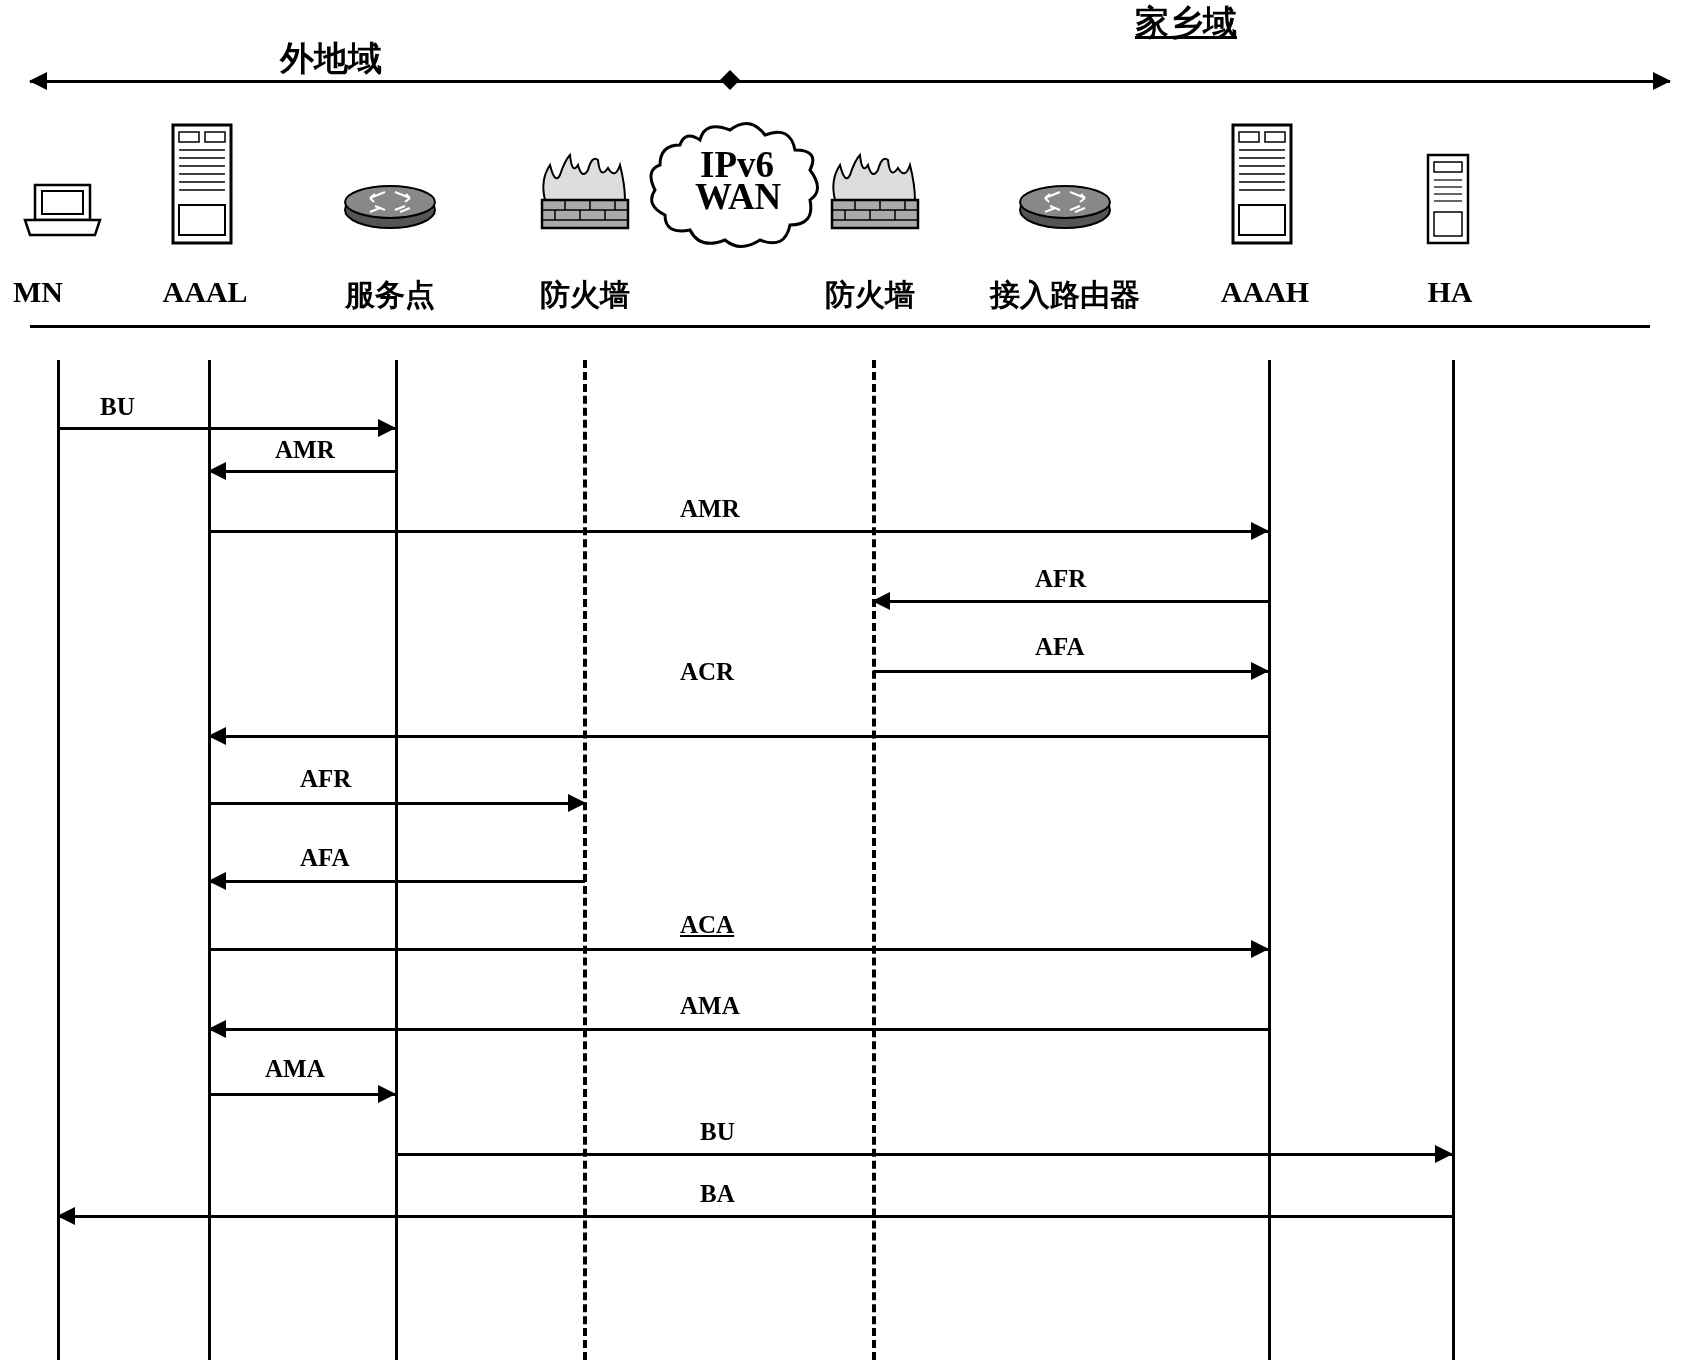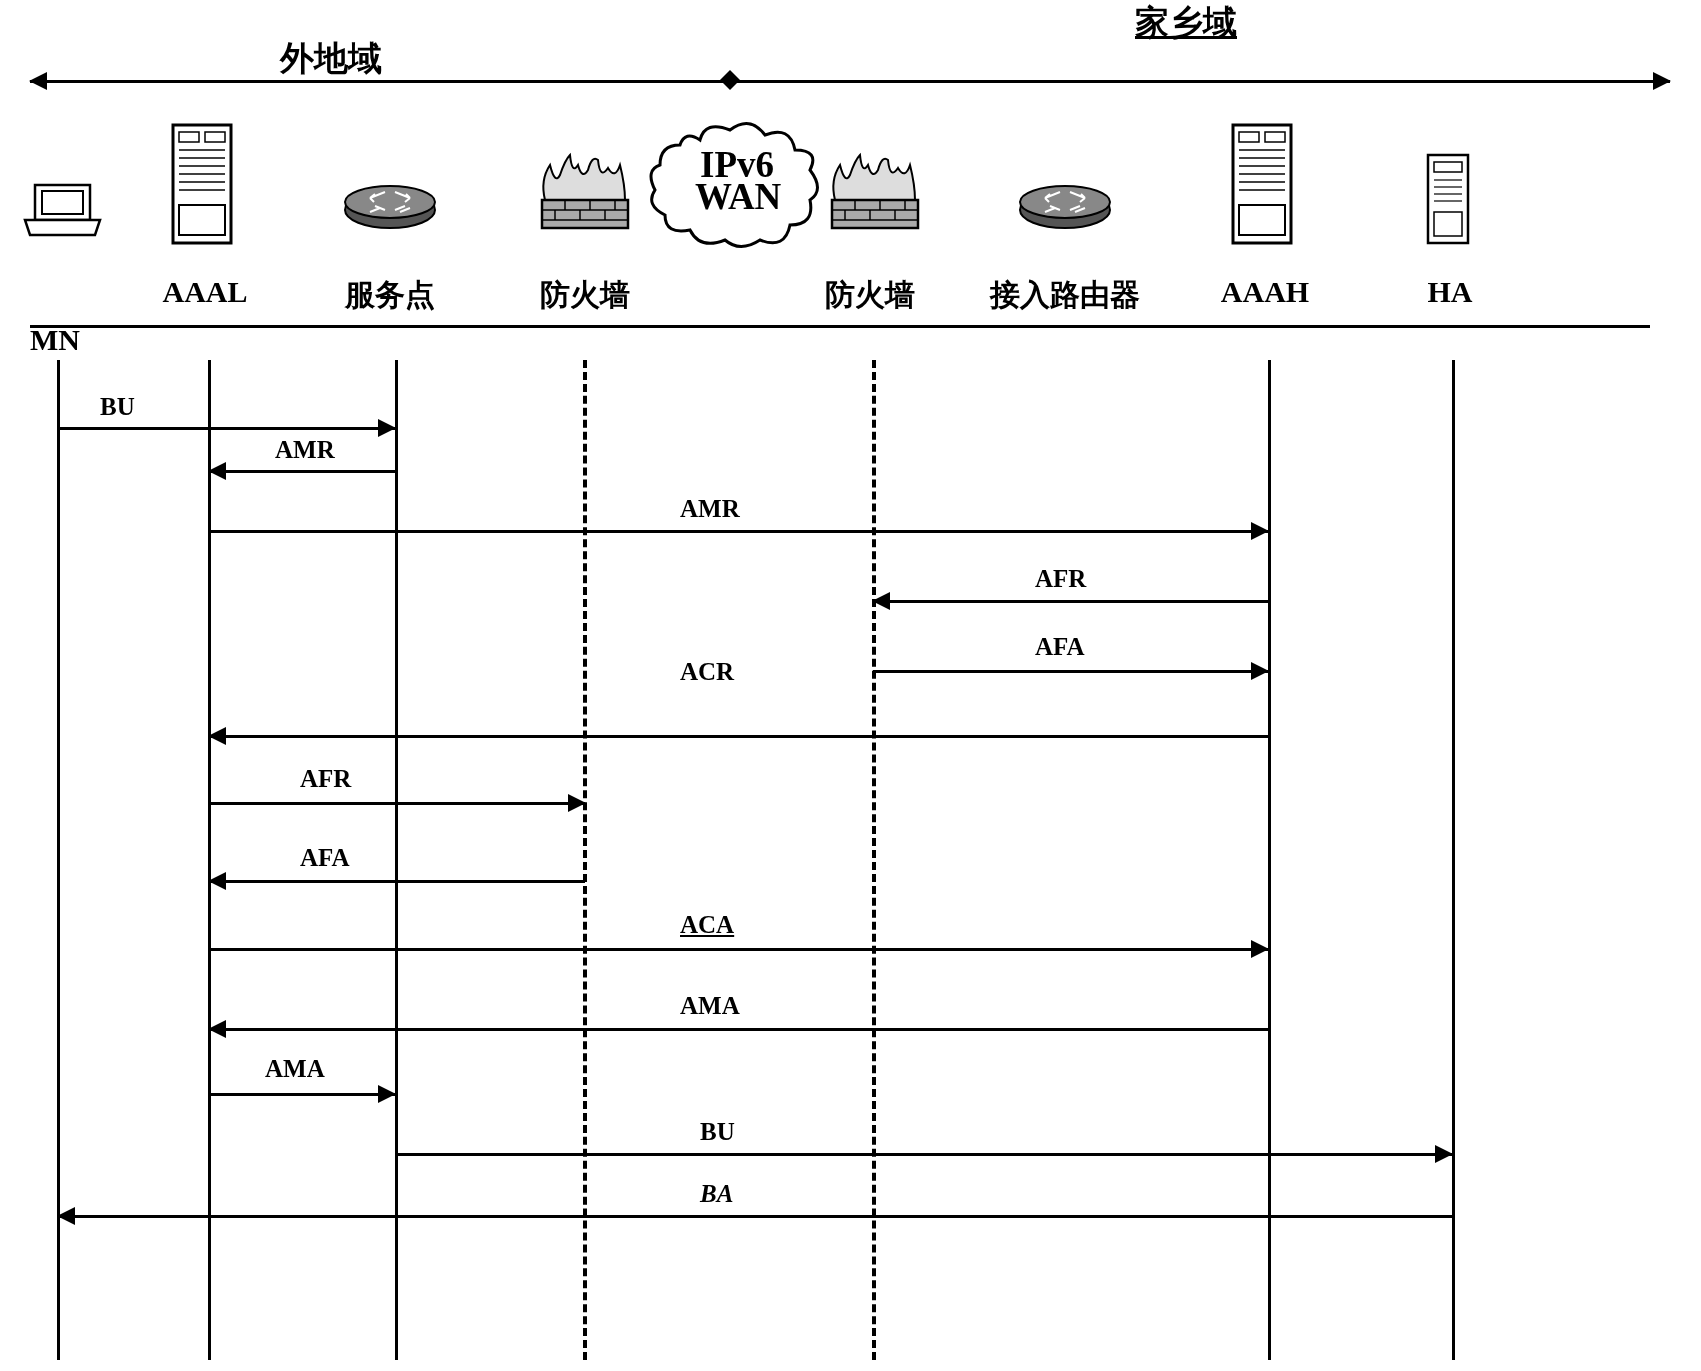--- a/index.html
+++ b/index.html
@@ -225,7 +225,7 @@
   </svg>
 </div>
 
-<div class="node-label" style="left:25px; top:275px; width:60px;margin-top:48px;">MN</div>
+<div class="node-label" style="left:8px; top:275px; width:60px;">MN</div>
 <div class="node-label" style="left:155px; top:275px; width:100px;">AAAL</div>
 <div class="node-label" style="left:330px; top:275px; width:120px;">服务点</div>
 <div class="node-label" style="left:525px; top:275px; width:120px;">防火墙</div>

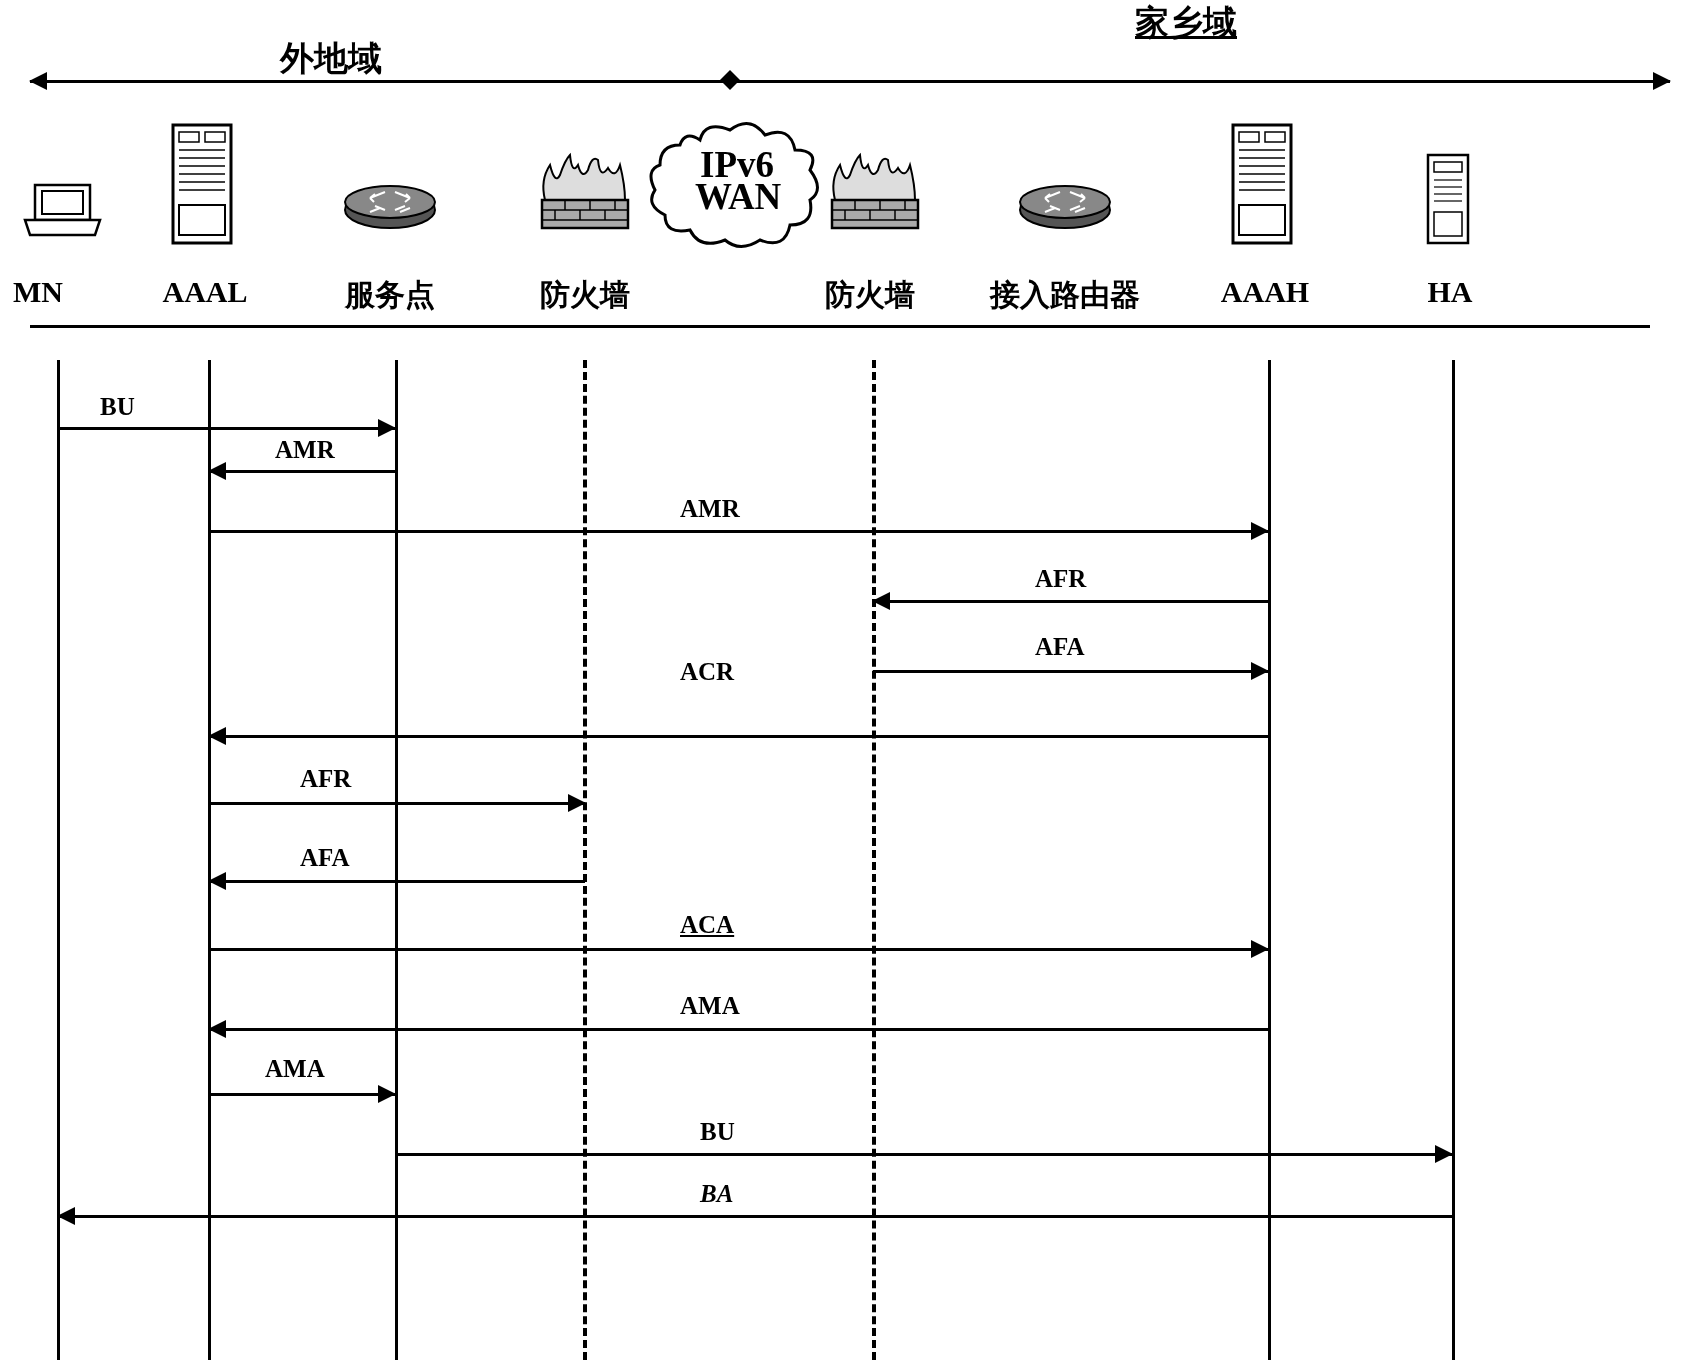--- a/index.html
+++ b/index.html
@@ -281,6 +281,6 @@
 <div class="msg-label" style="left:700px; top:1118px;">BU</div>
 
 <div class="msg-arrow to-left" style="left:58px; top:1215px; width:1394px;"></div>
-<div class="msg-label" style="left:700px; top:1180px;font-style:italic;">BA</div>
+<div class="msg-label" style="left:700px; top:1180px;">BA</div>
 
 </body></html>

